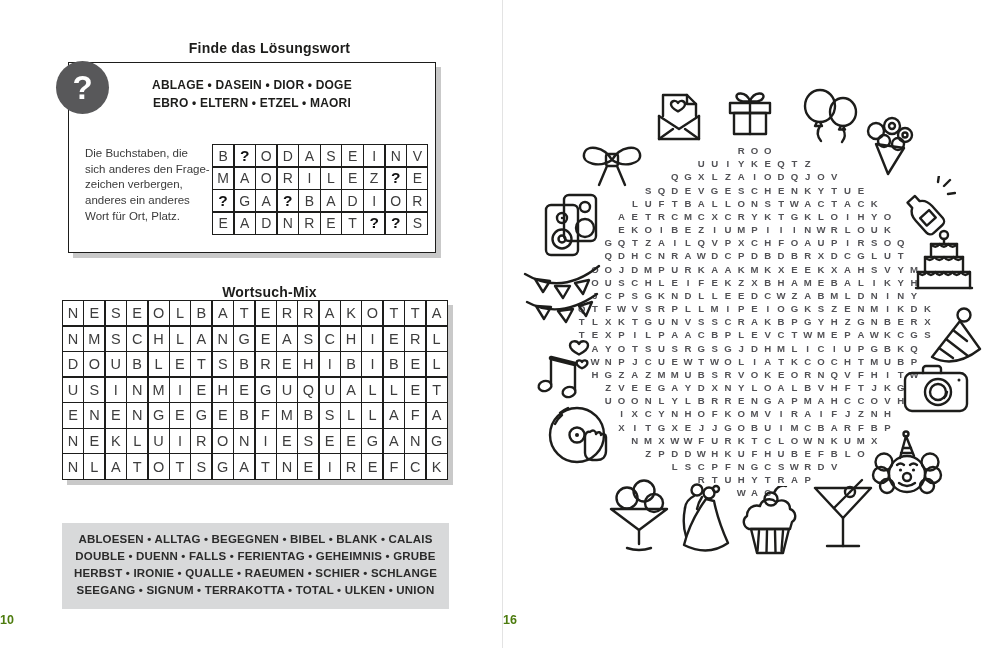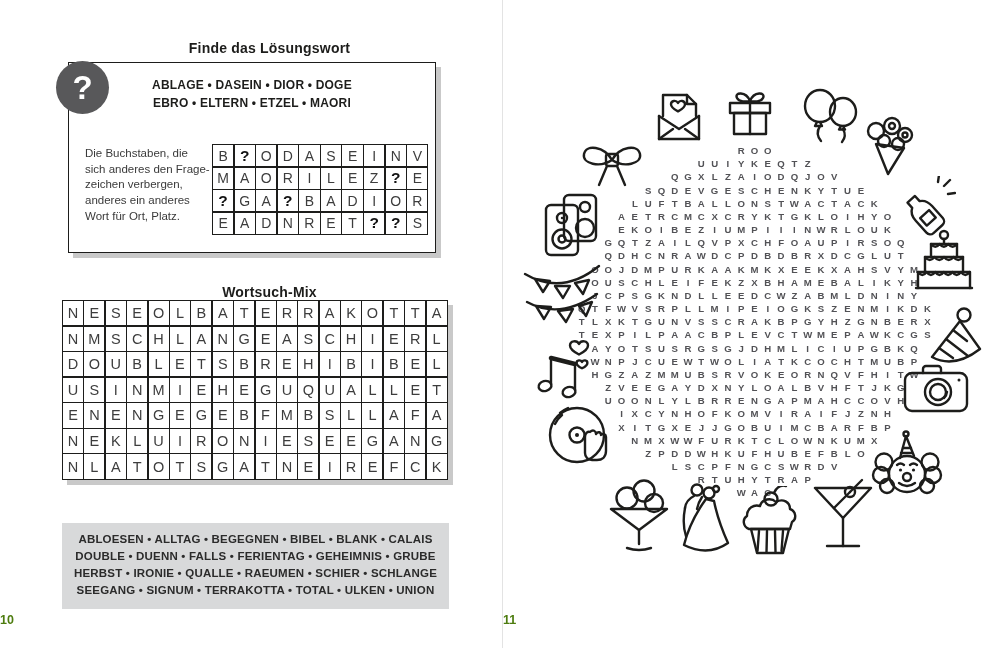--- a/index.html
+++ b/index.html
@@ -1033,7 +1033,7 @@
       </svg>
     </div>
 
-    <div class="pagenum">11</div>
+    <div class="pagenum">16</div>
   </section>
 </div>
 

